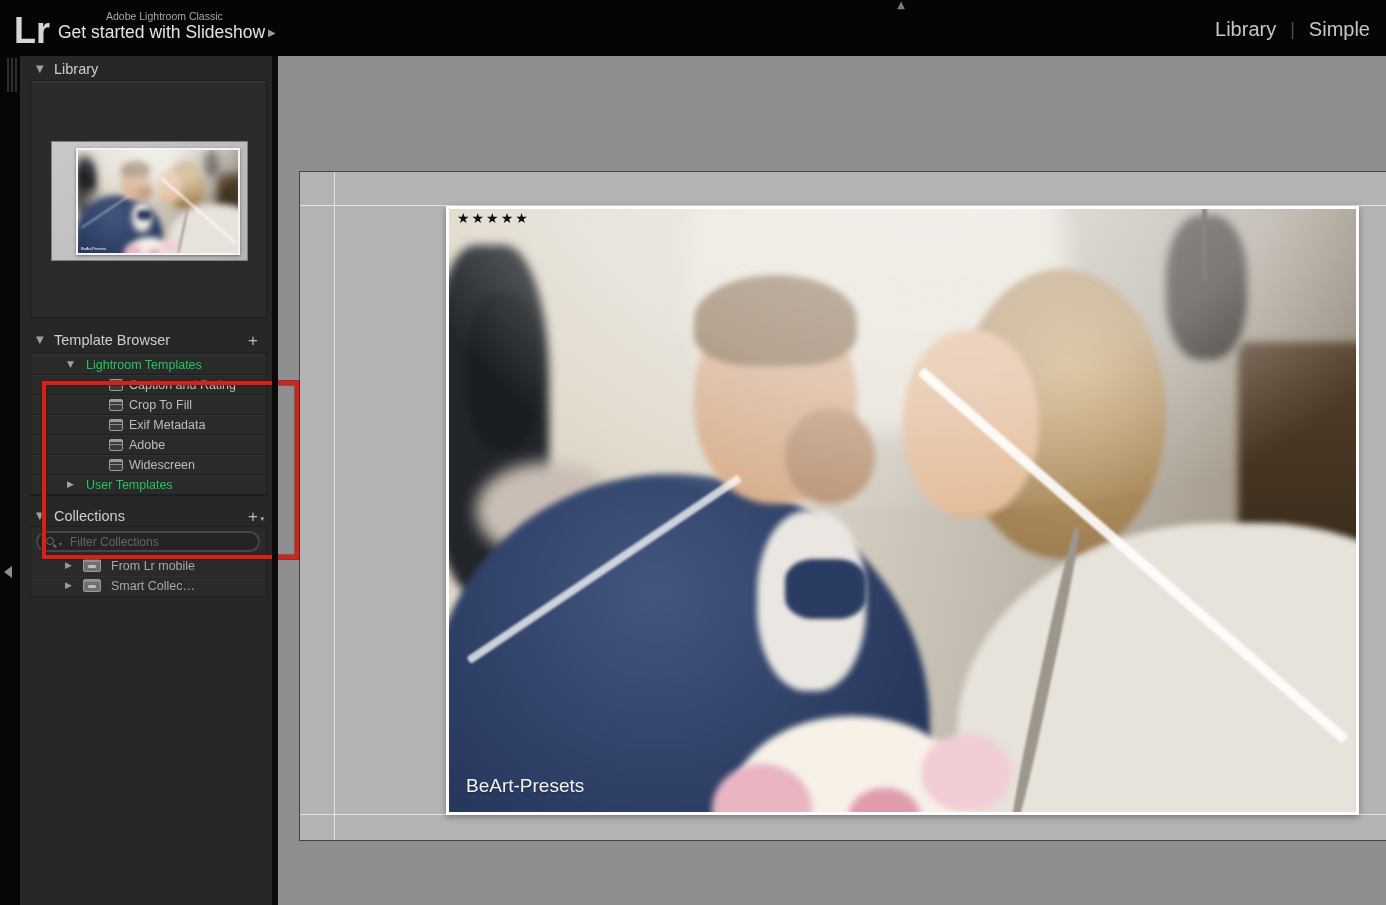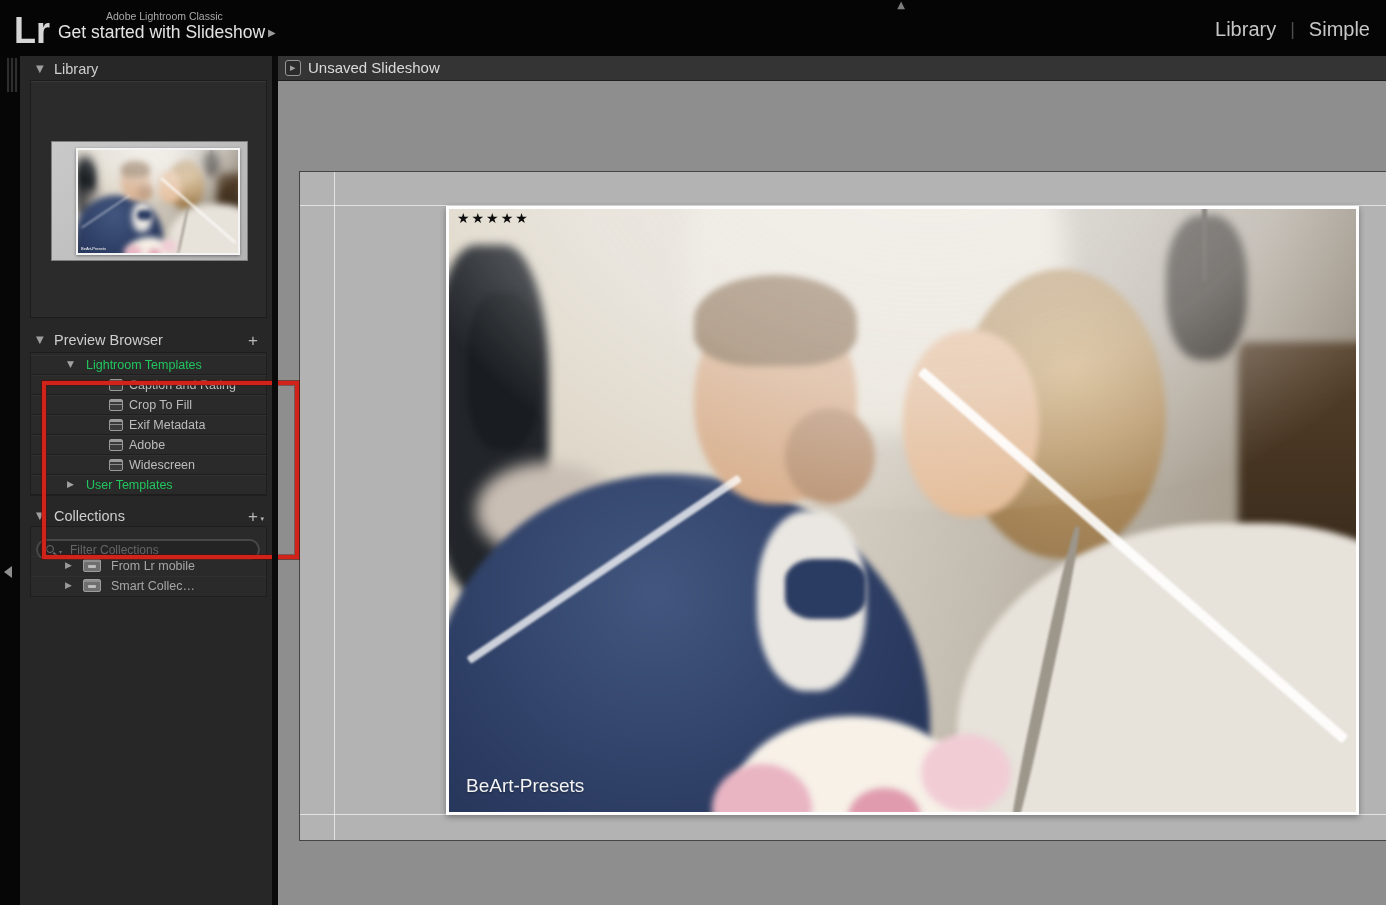--- a/index.html
+++ b/index.html
@@ -290,10 +290,6 @@
 
   <div id="panel-divider" class="abs"></div>
 
-  <div id="main-header" class="abs">
-    <span id="slideshow-icon"></span>
-    <span id="main-title">Unsaved Slideshow</span>
-  </div>
 
   <div id="workspace" class="abs">
     <div id="slide">

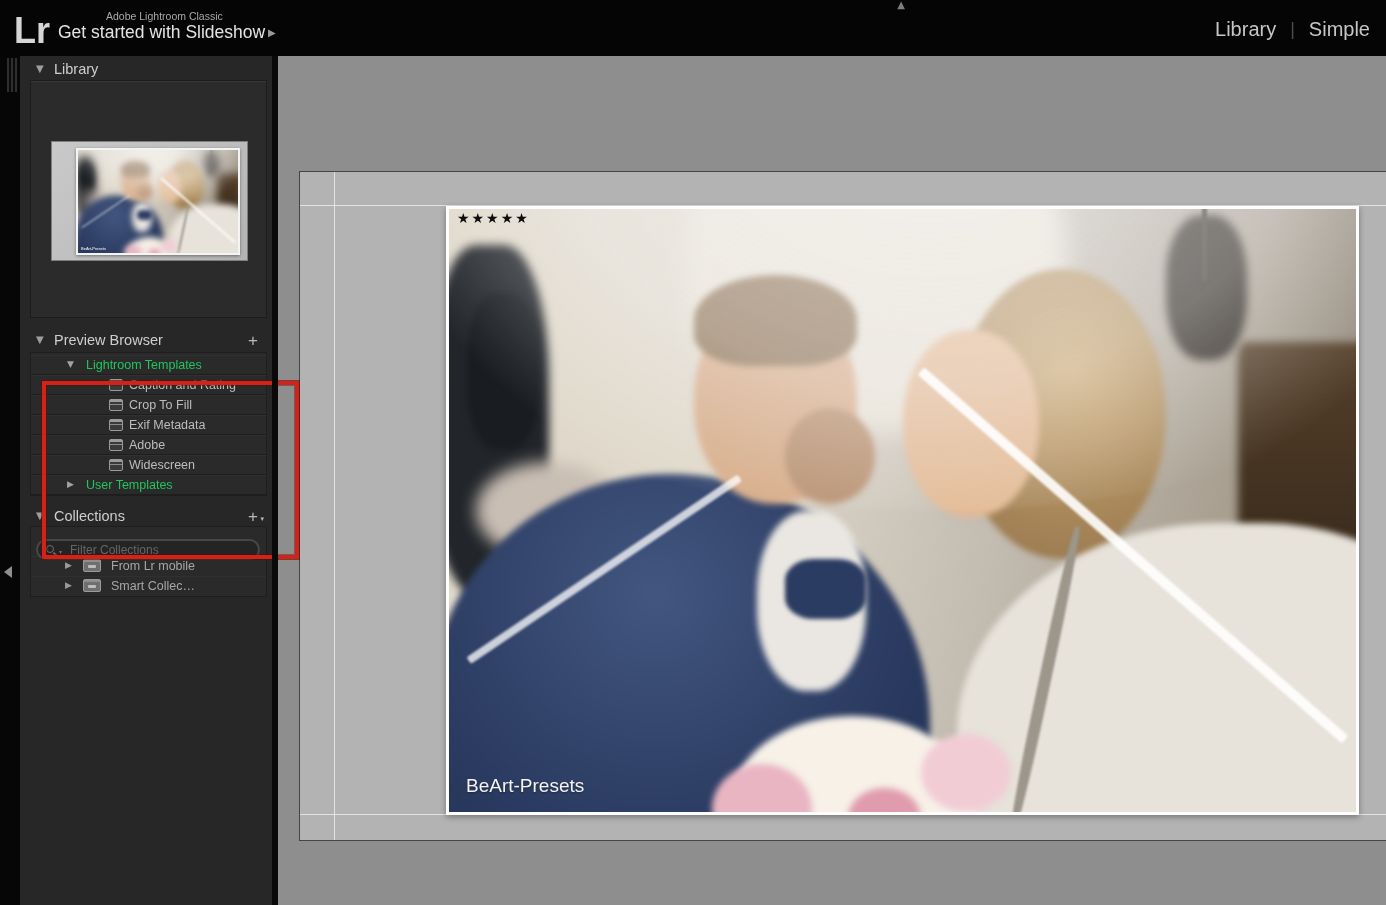--- a/index.html
+++ b/index.html
@@ -227,7 +227,7 @@
 
     <div id="tb-header" class="panel-header">
       <span class="tri">▼</span>
-      <span class="ph-label">Preview Browser</span>
+      <span class="ph-label">Template Browser</span>
       <span class="plus">+</span>
     </div>
     <div id="tb-box" class="abs">

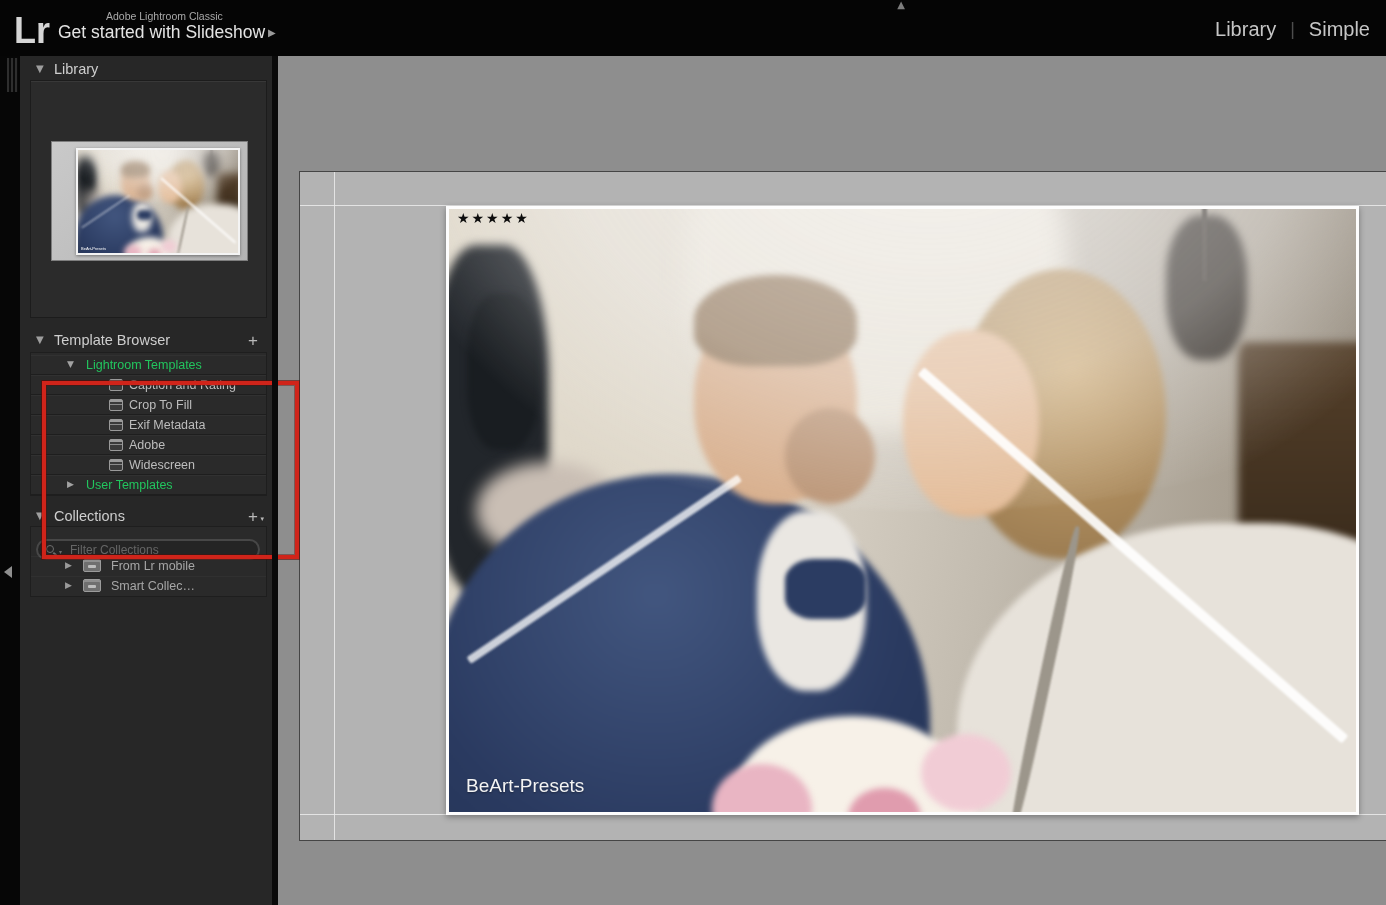--- a/index.html
+++ b/index.html
@@ -72,7 +72,7 @@
   #col-box { left:10px; top:470px; width:237px; height:71px; background:#2a2a2a;
       border:1px solid #1e1e1e; }
   #filter-pill { position:absolute; left:5px; top:4px; width:224px; height:21px;
-      border:2px solid #474747; border-radius:11px; background:#242424;margin-top:8px; }
+      border:2px solid #474747; border-radius:11px; background:#242424; }
   .search-glass { position:absolute; left:8px; top:4px; width:8px; height:8px;
       border:1.5px solid #6d6d6d; border-radius:50%; }
   .search-glass::after { content:""; position:absolute; left:6px; top:7px; width:4px; height:1.5px;

